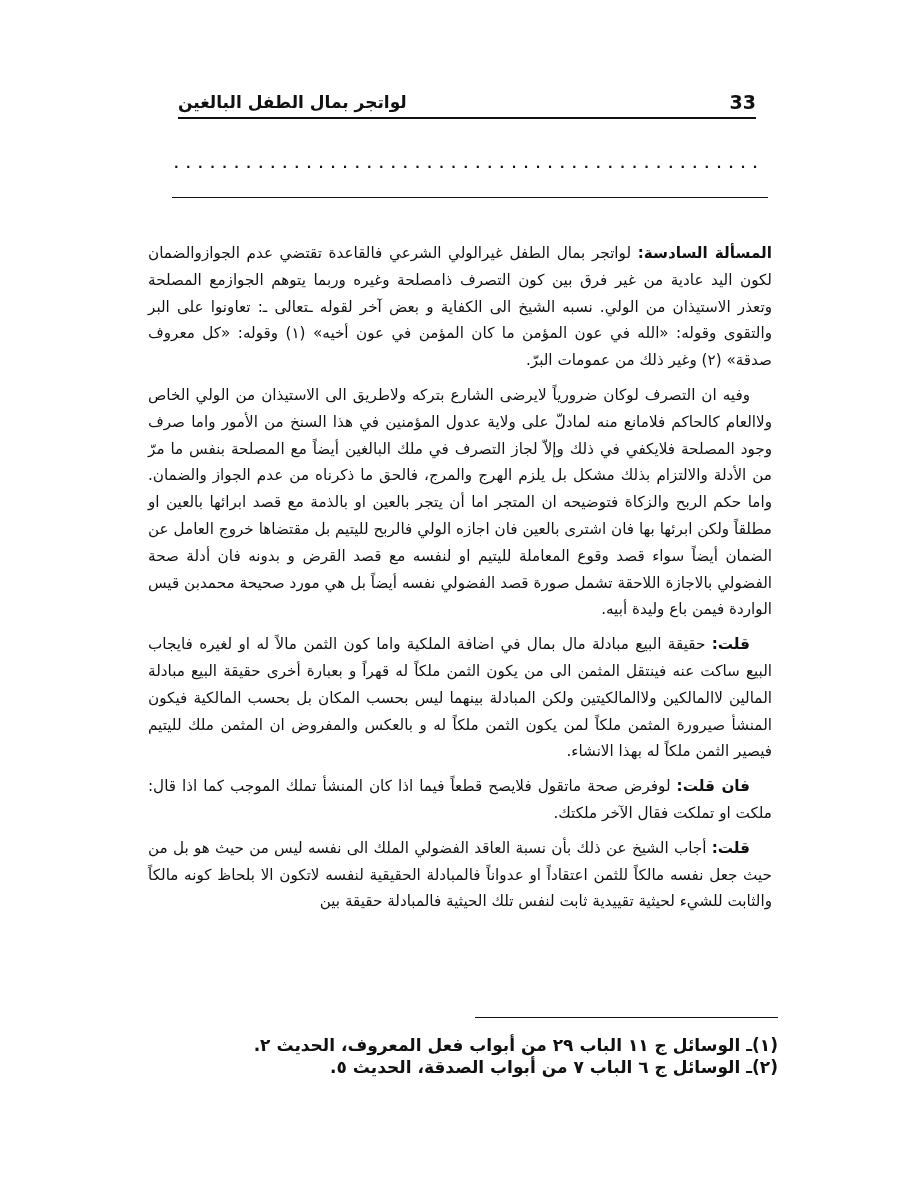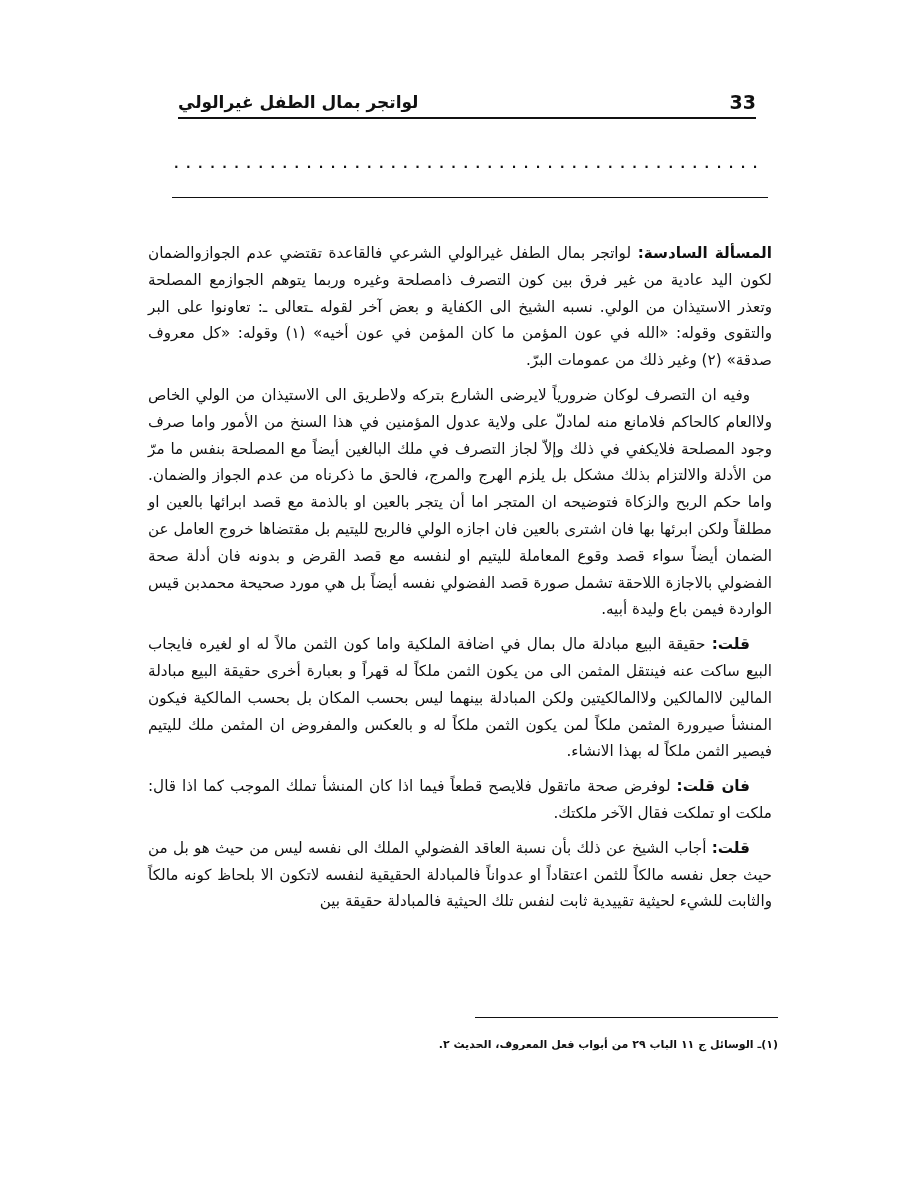--- a/index.html
+++ b/index.html
@@ -124,7 +124,7 @@
 
   <div class="running-head">
     <span class="page-number">33</span>
-    <span class="running-title">لواتجر بمال الطفل غيرالولي</span>
+    <span class="running-title">لواتجر بمال الطفل البالغين</span>
   </div>
   <div class="head-rule"></div>
 

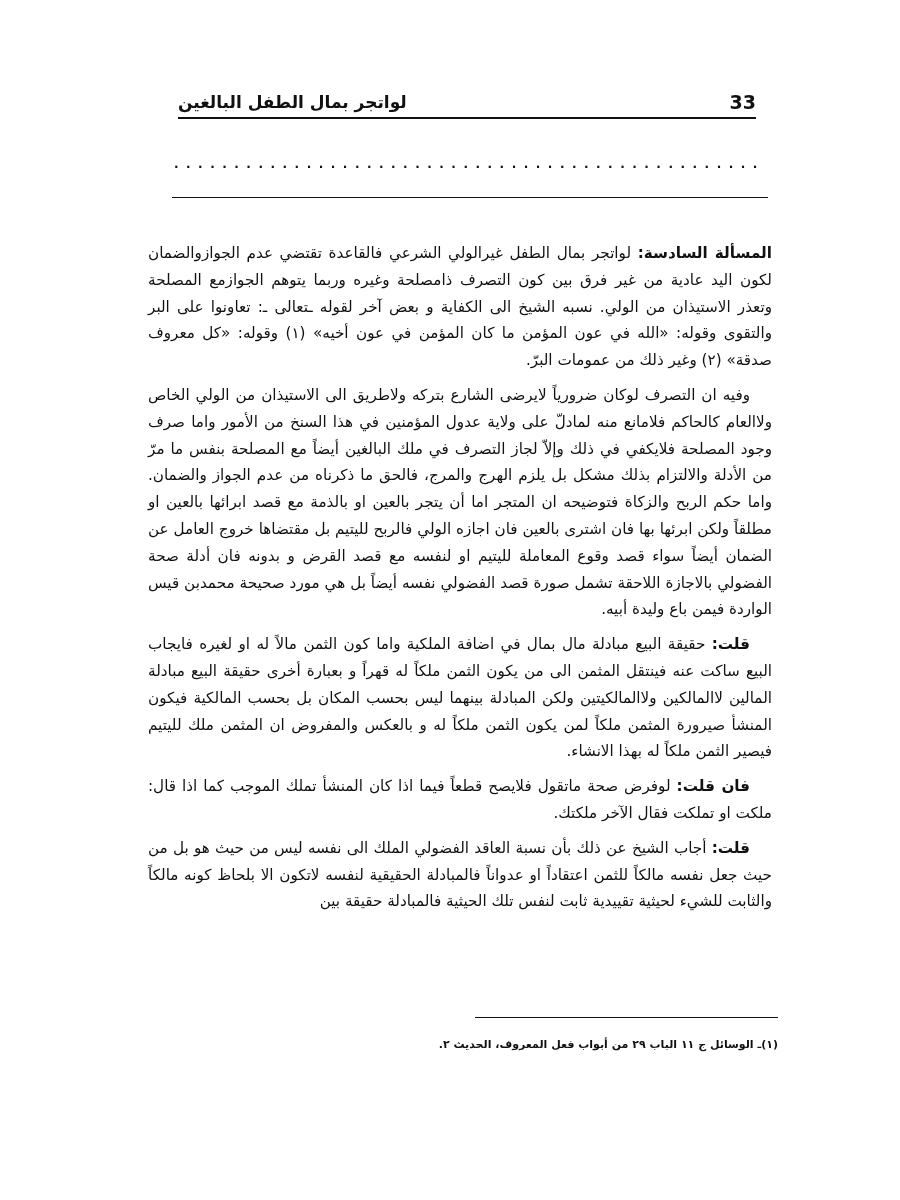--- a/index.html
+++ b/index.html
@@ -109,7 +109,7 @@
       top: 1034px;
       width: 358px;
       direction: rtl;
-      font-size: 11px;
+      font-size: 17px;
       font-weight: bold;
       line-height: 22px;
     }

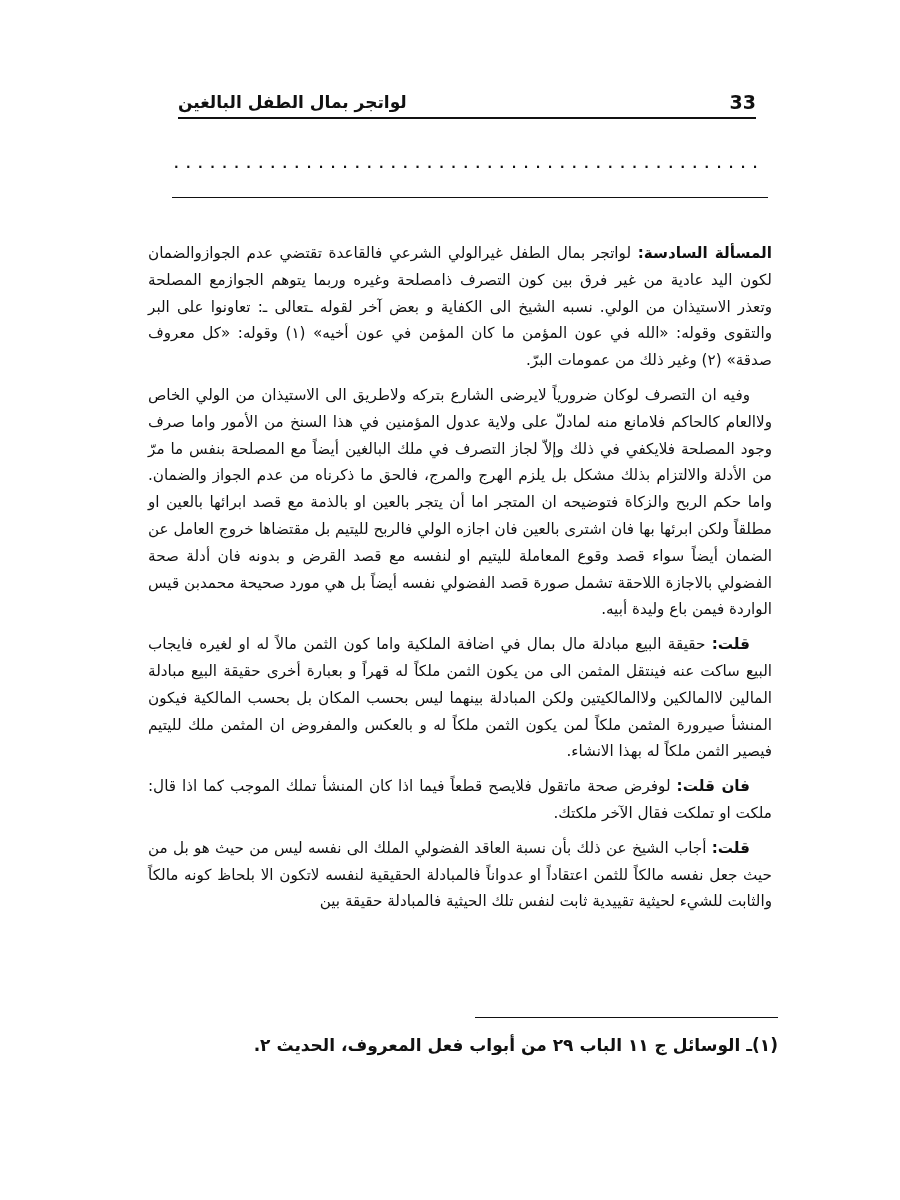--- a/index.html
+++ b/index.html
@@ -142,6 +142,7 @@
   <div class="footnote-rule"></div>
   <div class="footnotes">
     <div>(١)ـ الوسائل ج ١١ الباب ٢٩ من أبواب فعل المعروف، الحديث ٢.</div>
+    <div>(٢)ـ الوسائل ج ٦ الباب ٧ من أبواب الصدقة، الحديث ٥.</div>
   </div>
 
 </div>

